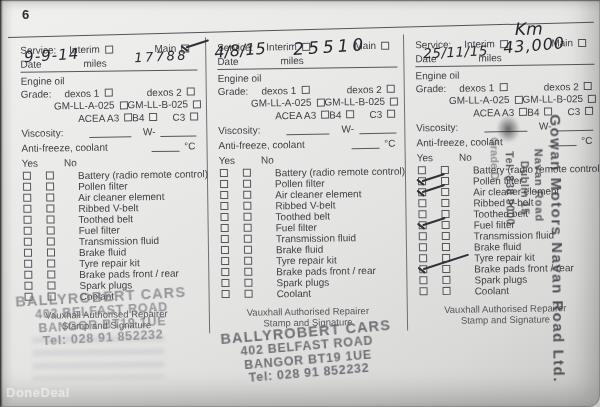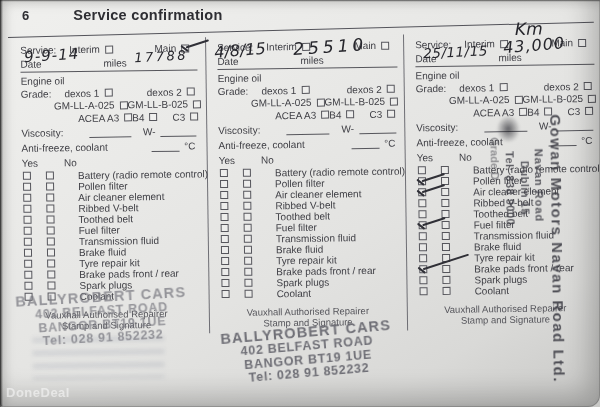--- a/index.html
+++ b/index.html
@@ -148,7 +148,6 @@
 
   <div class="header">
     <span class="page-num">6</span>
-    <span class="page-title">Service confirmation</span>
   </div>
   <div class="header-rule"></div>
 

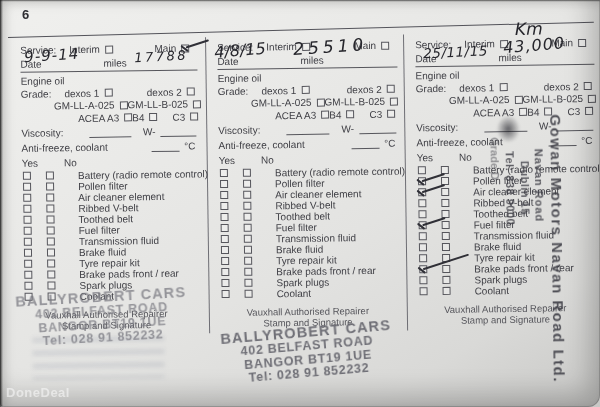--- a/index.html
+++ b/index.html
@@ -53,7 +53,7 @@
   .service-row .pair-main{margin-left:auto;margin-right:8px;}
 
   .date-row{margin-top:3px;padding-bottom:2px;border-bottom:1.2px solid #56565c;align-items:flex-end;}
-  .date-row .miles-label{margin-left:62px;}
+  .date-row .miles-label{margin-left:42px;}
 
   .engine-row{margin-top:3px;}
   .grade-row{margin-top:1.5px;}

